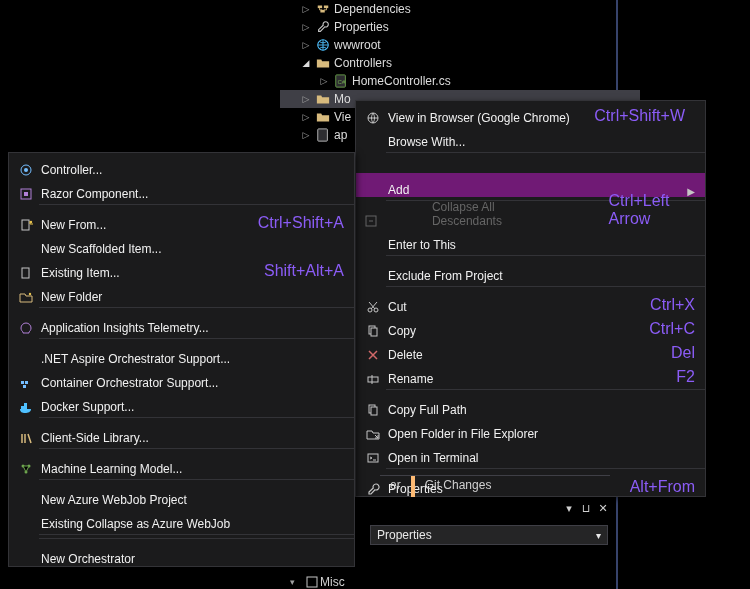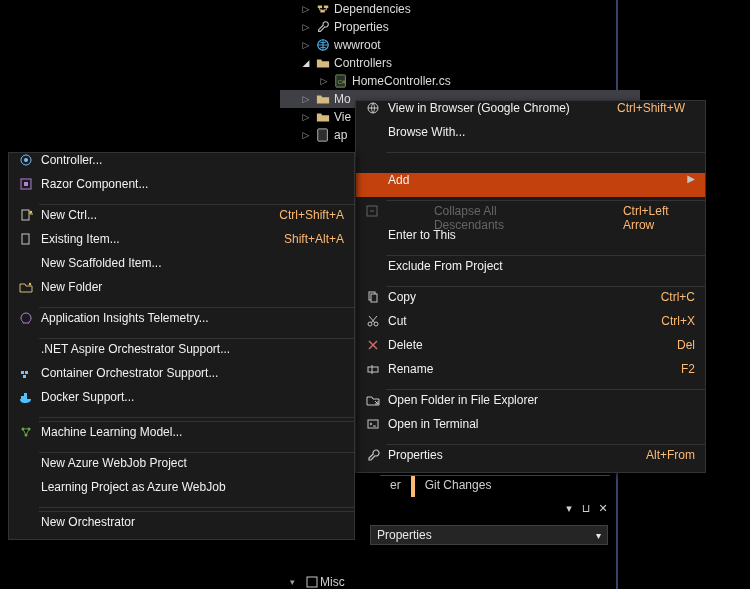--- a/index.html
+++ b/index.html
@@ -17,7 +17,7 @@
   .ind1 { padding-left: 18px; } .ind2 { padding-left: 36px; }
   
   .menu { position: absolute; background: #1b1b1c; border: 1px solid #333337; box-shadow: 2px 2px 6px rgba(0,0,0,0.6); }
-  .menu-row { display: flex; align-items: flex-start; height: 24px; padding: 0 10px 0 6px; color: #f1f1f1; }
+  .menu-row { display: flex; align-items: flex-end; height: 24px; padding: 0 10px 0 6px; color: #f1f1f1; }
   .menu-row.highlight { background: #c2410c; margin-top: 20px; }
   .menu-row.disabled { color: #656565; gap: 48px; }
   .micon { width: 22px; display: inline-flex; justify-content: center; align-items: center; color: #c5c5c5; }

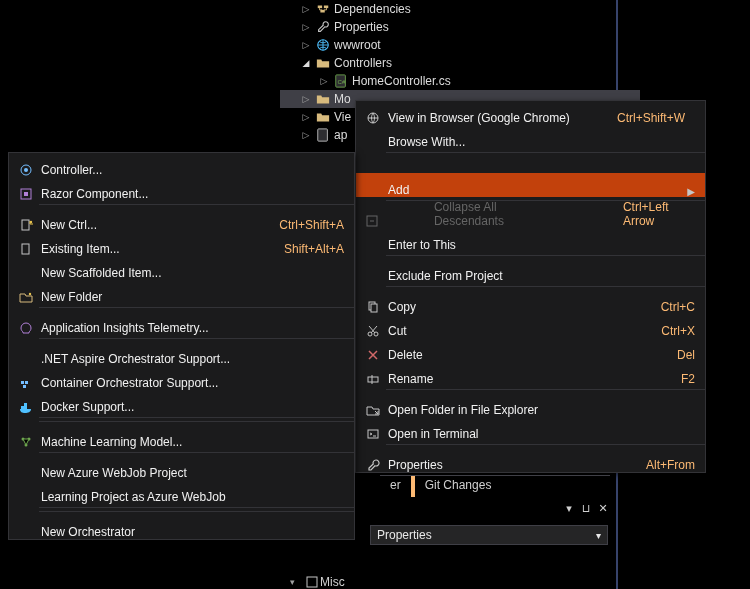--- a/index.html
+++ b/index.html
@@ -22,7 +22,7 @@
   .menu-row.disabled { color: #656565; gap: 48px; }
   .micon { width: 22px; display: inline-flex; justify-content: center; align-items: center; color: #c5c5c5; }
   .mlabel { flex: 1 1 auto; padding-left: 4px; }
-  .mkey { color: #fdba74; padding-left: 18px; font-size: 12px; }
+  .mkey { color: #8b5cf6; padding-left: 18px; font-size: 16px; }
   .marrow { width: 10px; text-align: right; color: #c5c5c5; font-size: 10px; }
   .sep { height: 1px; background: #333337; margin: 3px 0 3px 30px; }
   

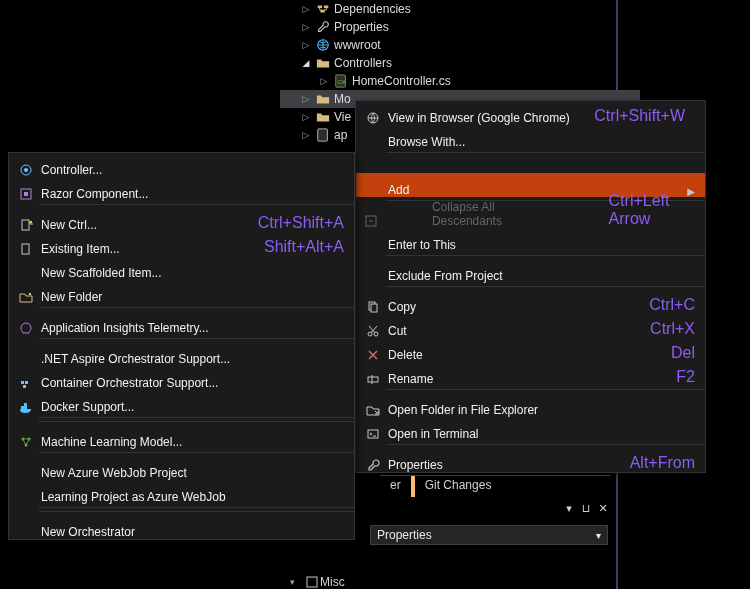--- a/index.html
+++ b/index.html
@@ -18,7 +18,7 @@
   
   .menu { position: absolute; background: #1b1b1c; border: 1px solid #333337; box-shadow: 2px 2px 6px rgba(0,0,0,0.6); }
   .menu-row { display: flex; align-items: flex-end; height: 24px; padding: 0 10px 0 6px; color: #f1f1f1; }
-  .menu-row.highlight { background: #c2410c; margin-top: 20px; }
+  .menu-row.highlight { background: #701a75; margin-top: 20px; }
   .menu-row.disabled { color: #656565; gap: 48px; }
   .micon { width: 22px; display: inline-flex; justify-content: center; align-items: center; color: #c5c5c5; }
   .mlabel { flex: 1 1 auto; padding-left: 4px; }

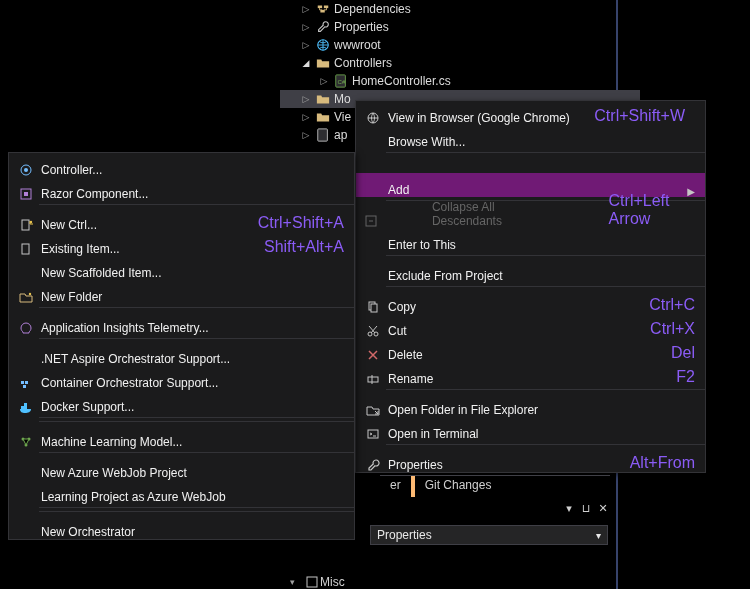--- a/index.html
+++ b/index.html
@@ -269,7 +269,7 @@
           <circle cx="12" cy="4" r="1.2" fill="#eac54f"></circle>
         </svg>
       </span>
-    <span class="mlabel">New Ctrl...</span>
+    <span class="mlabel">New From...</span>
     <span class="mkey">Ctrl+Shift+A</span>
   </div>
   <div class="menu-row">

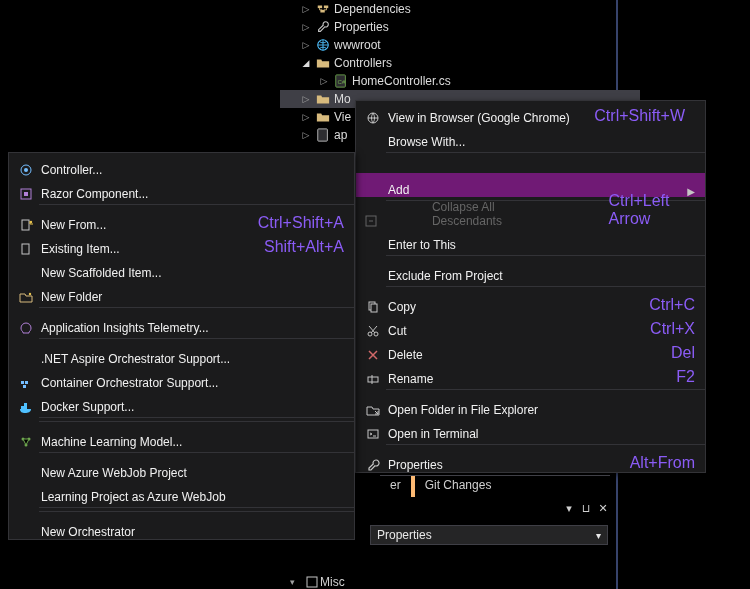--- a/index.html
+++ b/index.html
@@ -273,6 +273,10 @@
     <span class="mkey">Ctrl+Shift+A</span>
   </div>
   <div class="menu-row">
+    <span class="micon"></span>
+    <span class="mlabel">New Scaffolded Item...</span>
+  </div>
+  <div class="menu-row">
     <span class="micon">
         <svg width="14" height="14">
           <rect x="3" y="2" width="7" height="10" fill="none" stroke="#c5c5c5"></rect>
@@ -280,10 +284,6 @@
       </span>
     <span class="mlabel">Existing Item...</span>
     <span class="mkey">Shift+Alt+A</span>
-  </div>
-  <div class="menu-row">
-    <span class="micon"></span>
-    <span class="mlabel">New Scaffolded Item...</span>
   </div>
   <div class="menu-row">
     <span class="micon">

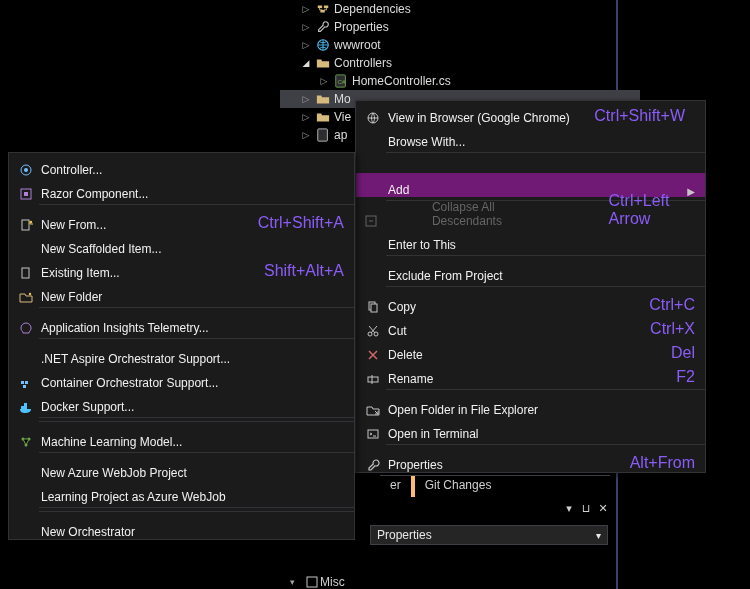--- a/index.html
+++ b/index.html
@@ -173,16 +173,6 @@
   <div class="menu-row">
     <span class="micon">
         <svg width="14" height="14">
-          <rect x="3" y="2" width="6" height="8" fill="none" stroke="#c5c5c5"></rect>
-          <rect x="5" y="4" width="6" height="8" fill="#1b1b1c" stroke="#c5c5c5"></rect>
-        </svg>
-      </span>
-    <span class="mlabel">Copy</span>
-    <span class="mkey">Ctrl+C</span>
-  </div>
-  <div class="menu-row">
-    <span class="micon">
-        <svg width="14" height="14">
           <circle cx="4" cy="10" r="2" fill="none" stroke="#c5c5c5"></circle>
           <circle cx="10" cy="10" r="2" fill="none" stroke="#c5c5c5"></circle>
           <path d="M5 9L11 2M9 9L3 2" stroke="#c5c5c5"></path>
@@ -190,6 +180,16 @@
       </span>
     <span class="mlabel">Cut</span>
     <span class="mkey">Ctrl+X</span>
+  </div>
+  <div class="menu-row">
+    <span class="micon">
+        <svg width="14" height="14">
+          <rect x="3" y="2" width="6" height="8" fill="none" stroke="#c5c5c5"></rect>
+          <rect x="5" y="4" width="6" height="8" fill="#1b1b1c" stroke="#c5c5c5"></rect>
+        </svg>
+      </span>
+    <span class="mlabel">Copy</span>
+    <span class="mkey">Ctrl+C</span>
   </div>
   <div class="menu-row">
     <span class="micon">

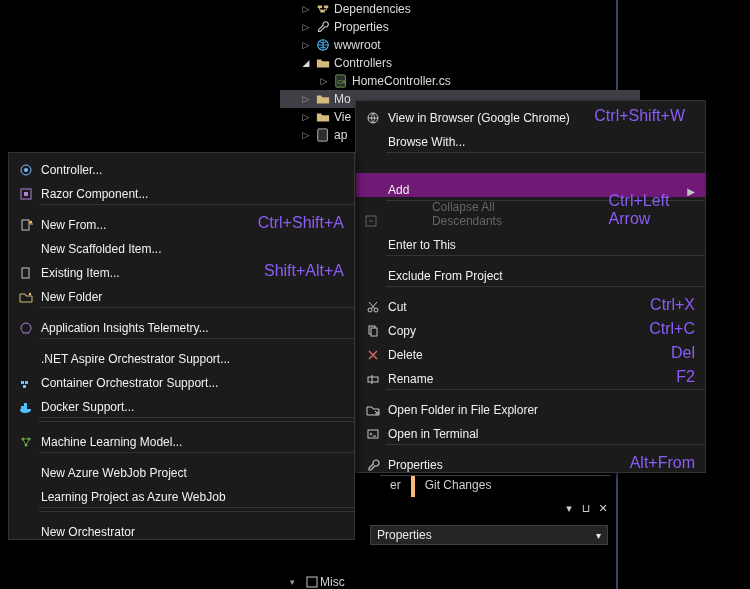--- a/index.html
+++ b/index.html
@@ -214,6 +214,15 @@
   <div class="menu-row">
     <span class="micon">
         <svg width="14" height="14">
+          <rect x="3" y="2" width="6" height="8" fill="none" stroke="#c5c5c5"></rect>
+          <rect x="5" y="4" width="6" height="8" fill="#1b1b1c" stroke="#c5c5c5"></rect>
+        </svg>
+      </span>
+    <span class="mlabel">Copy Full Path</span>
+  </div>
+  <div class="menu-row">
+    <span class="micon">
+        <svg width="14" height="14">
           <path d="M1 4h5l1 2h6v6H1z" fill="none" stroke="#c5c5c5"></path>
           <path d="M9 8l3 3M12 8v3h-3" stroke="#c5c5c5" fill="none"></path>
         </svg>

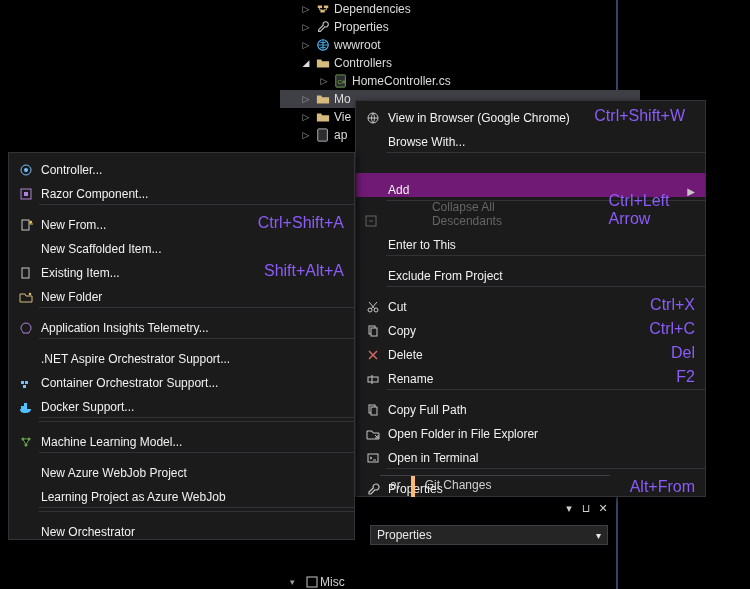--- a/index.html
+++ b/index.html
@@ -339,6 +339,14 @@
     <span class="mlabel">Docker Support...</span>
   </div>
   <div class="sep"></div>
+  <div class="menu-row">
+    <span class="micon">
+        <svg width="14" height="14">
+          <path d="M3 3v9M6 3v9M9 3l3 9" stroke="#d7ba7d" stroke-width="1.5"></path>
+        </svg>
+      </span>
+    <span class="mlabel">Client-Side Library...</span>
+  </div>
   <div class="sep"></div>
   <div class="menu-row">
     <span class="micon">

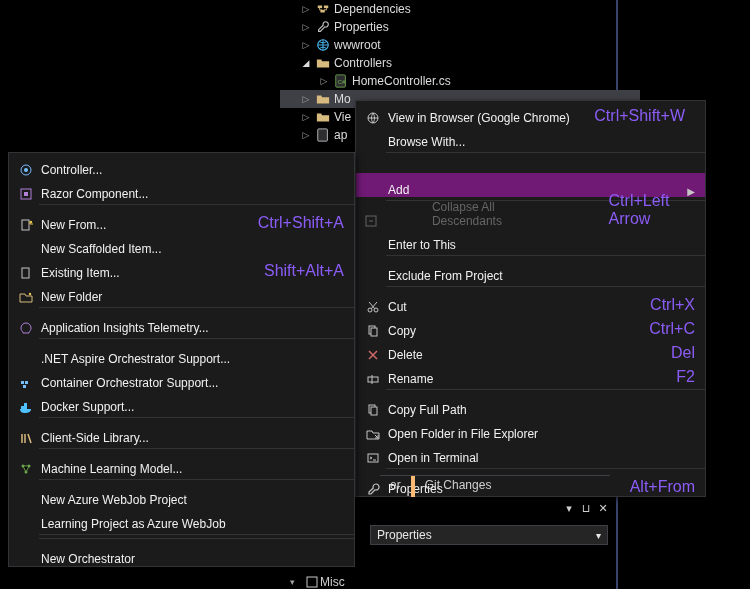--- a/index.html
+++ b/index.html
@@ -366,7 +366,7 @@
   </div>
   <div class="menu-row">
     <span class="micon"></span>
-    <span class="mlabel">Learning Project as Azure WebJob</span>
+    <span class="mlabel">Existing Collapse as Azure WebJob</span>
   </div>
   <div class="sep"></div>
   <div class="sep"></div>

